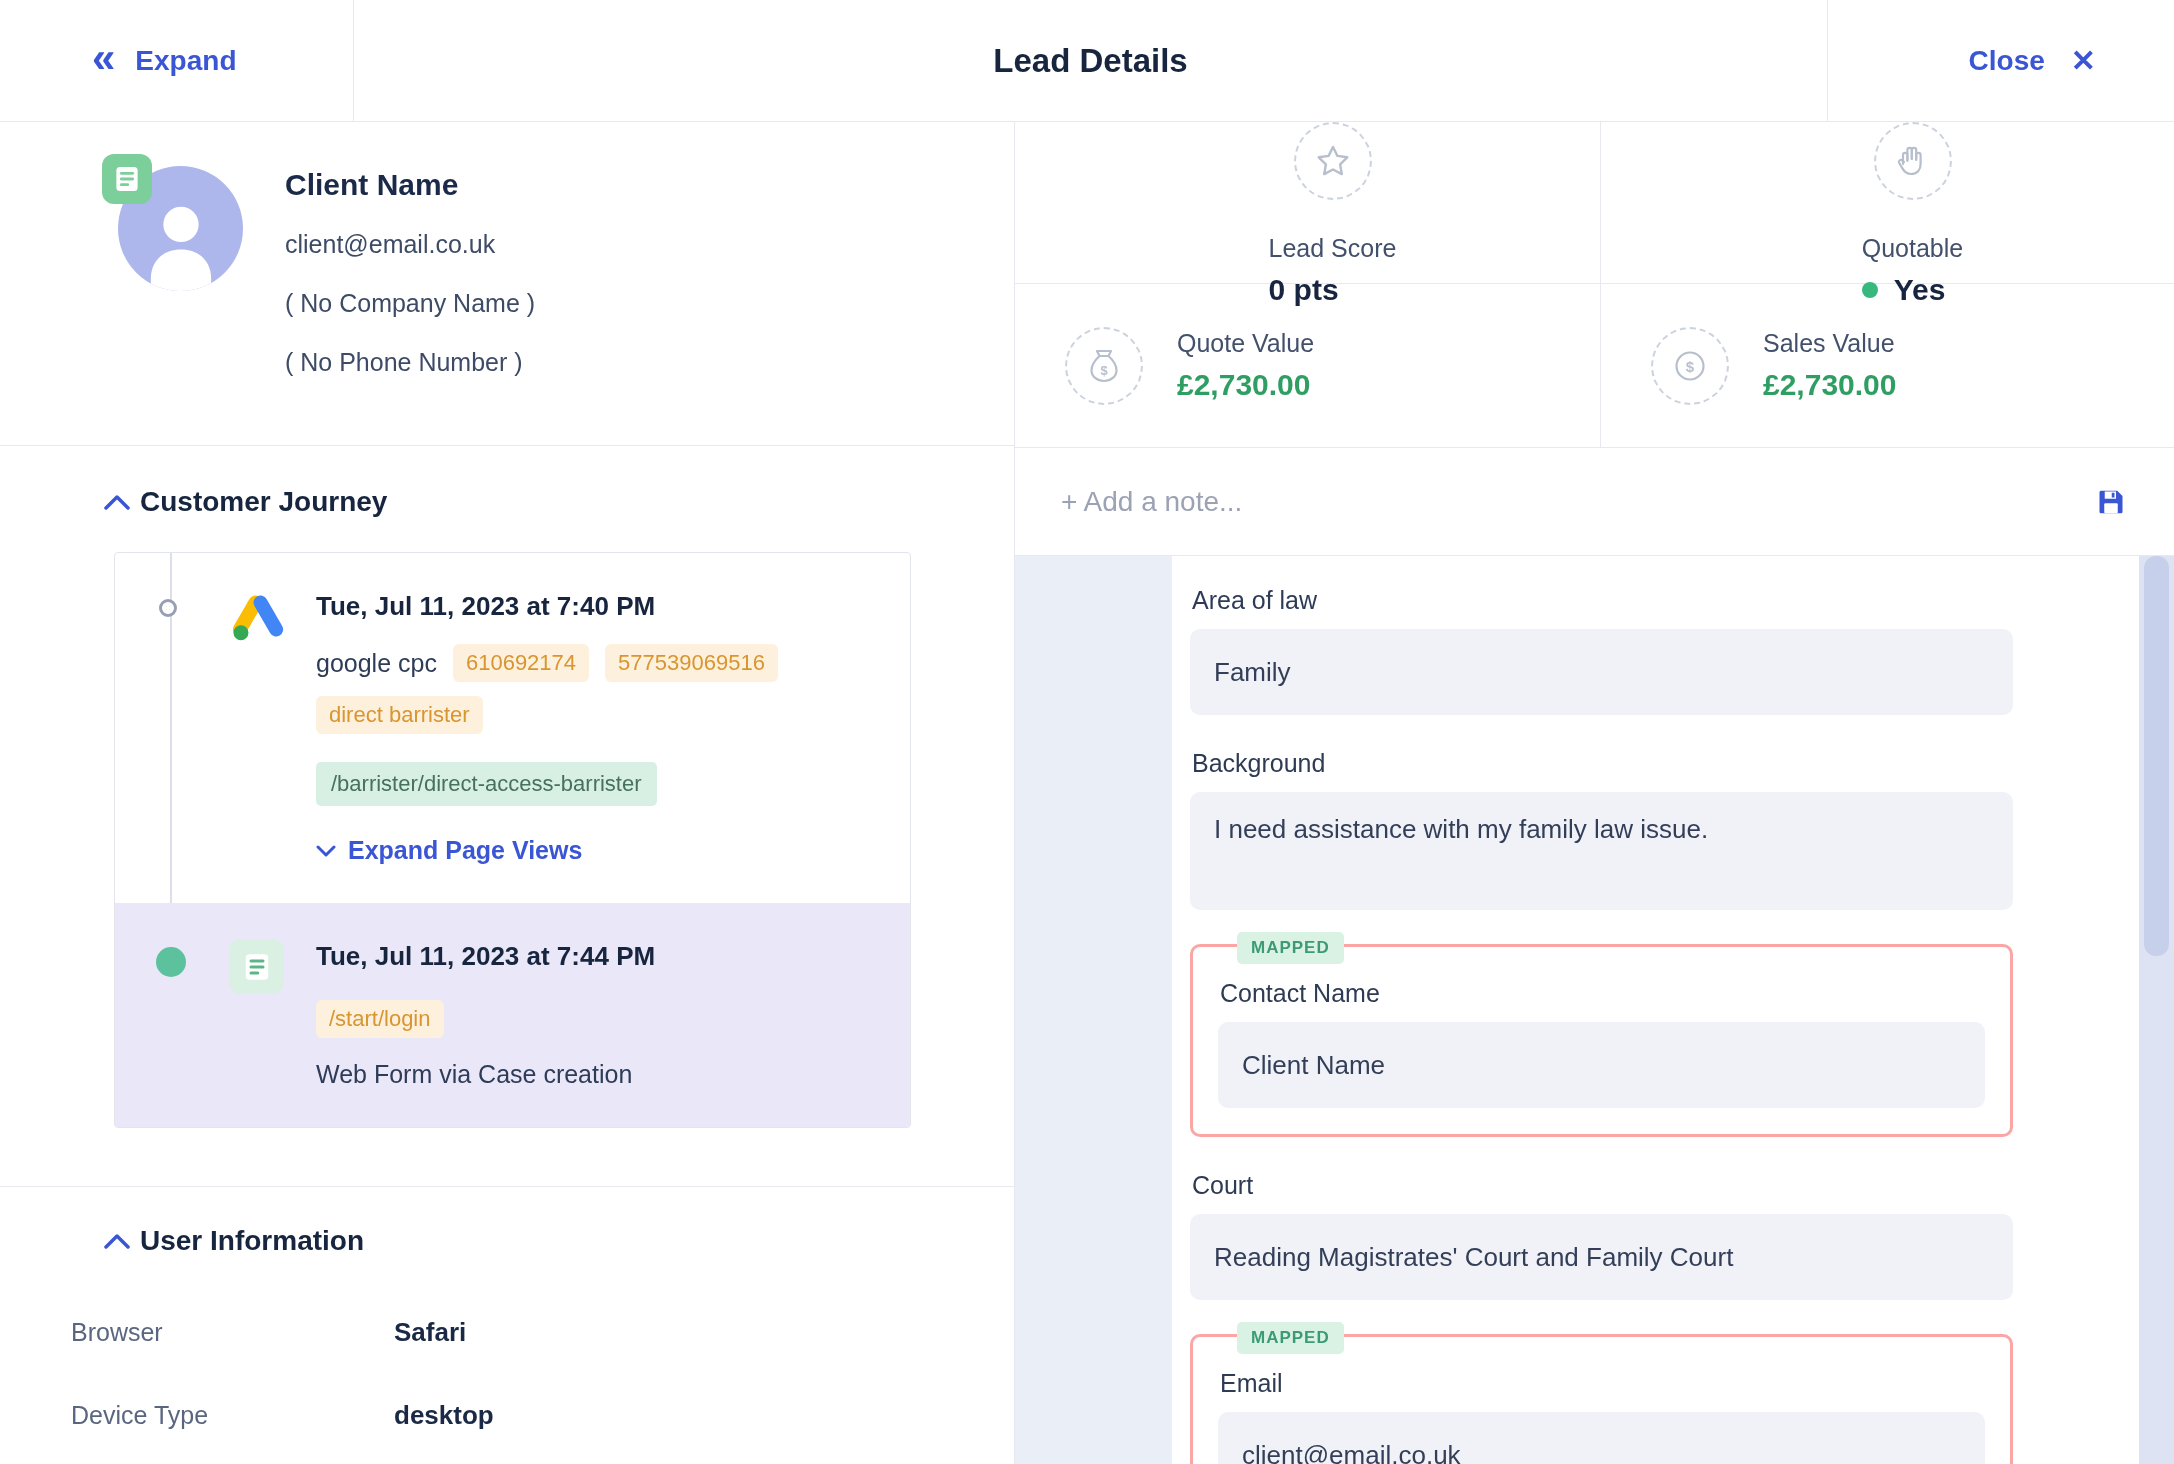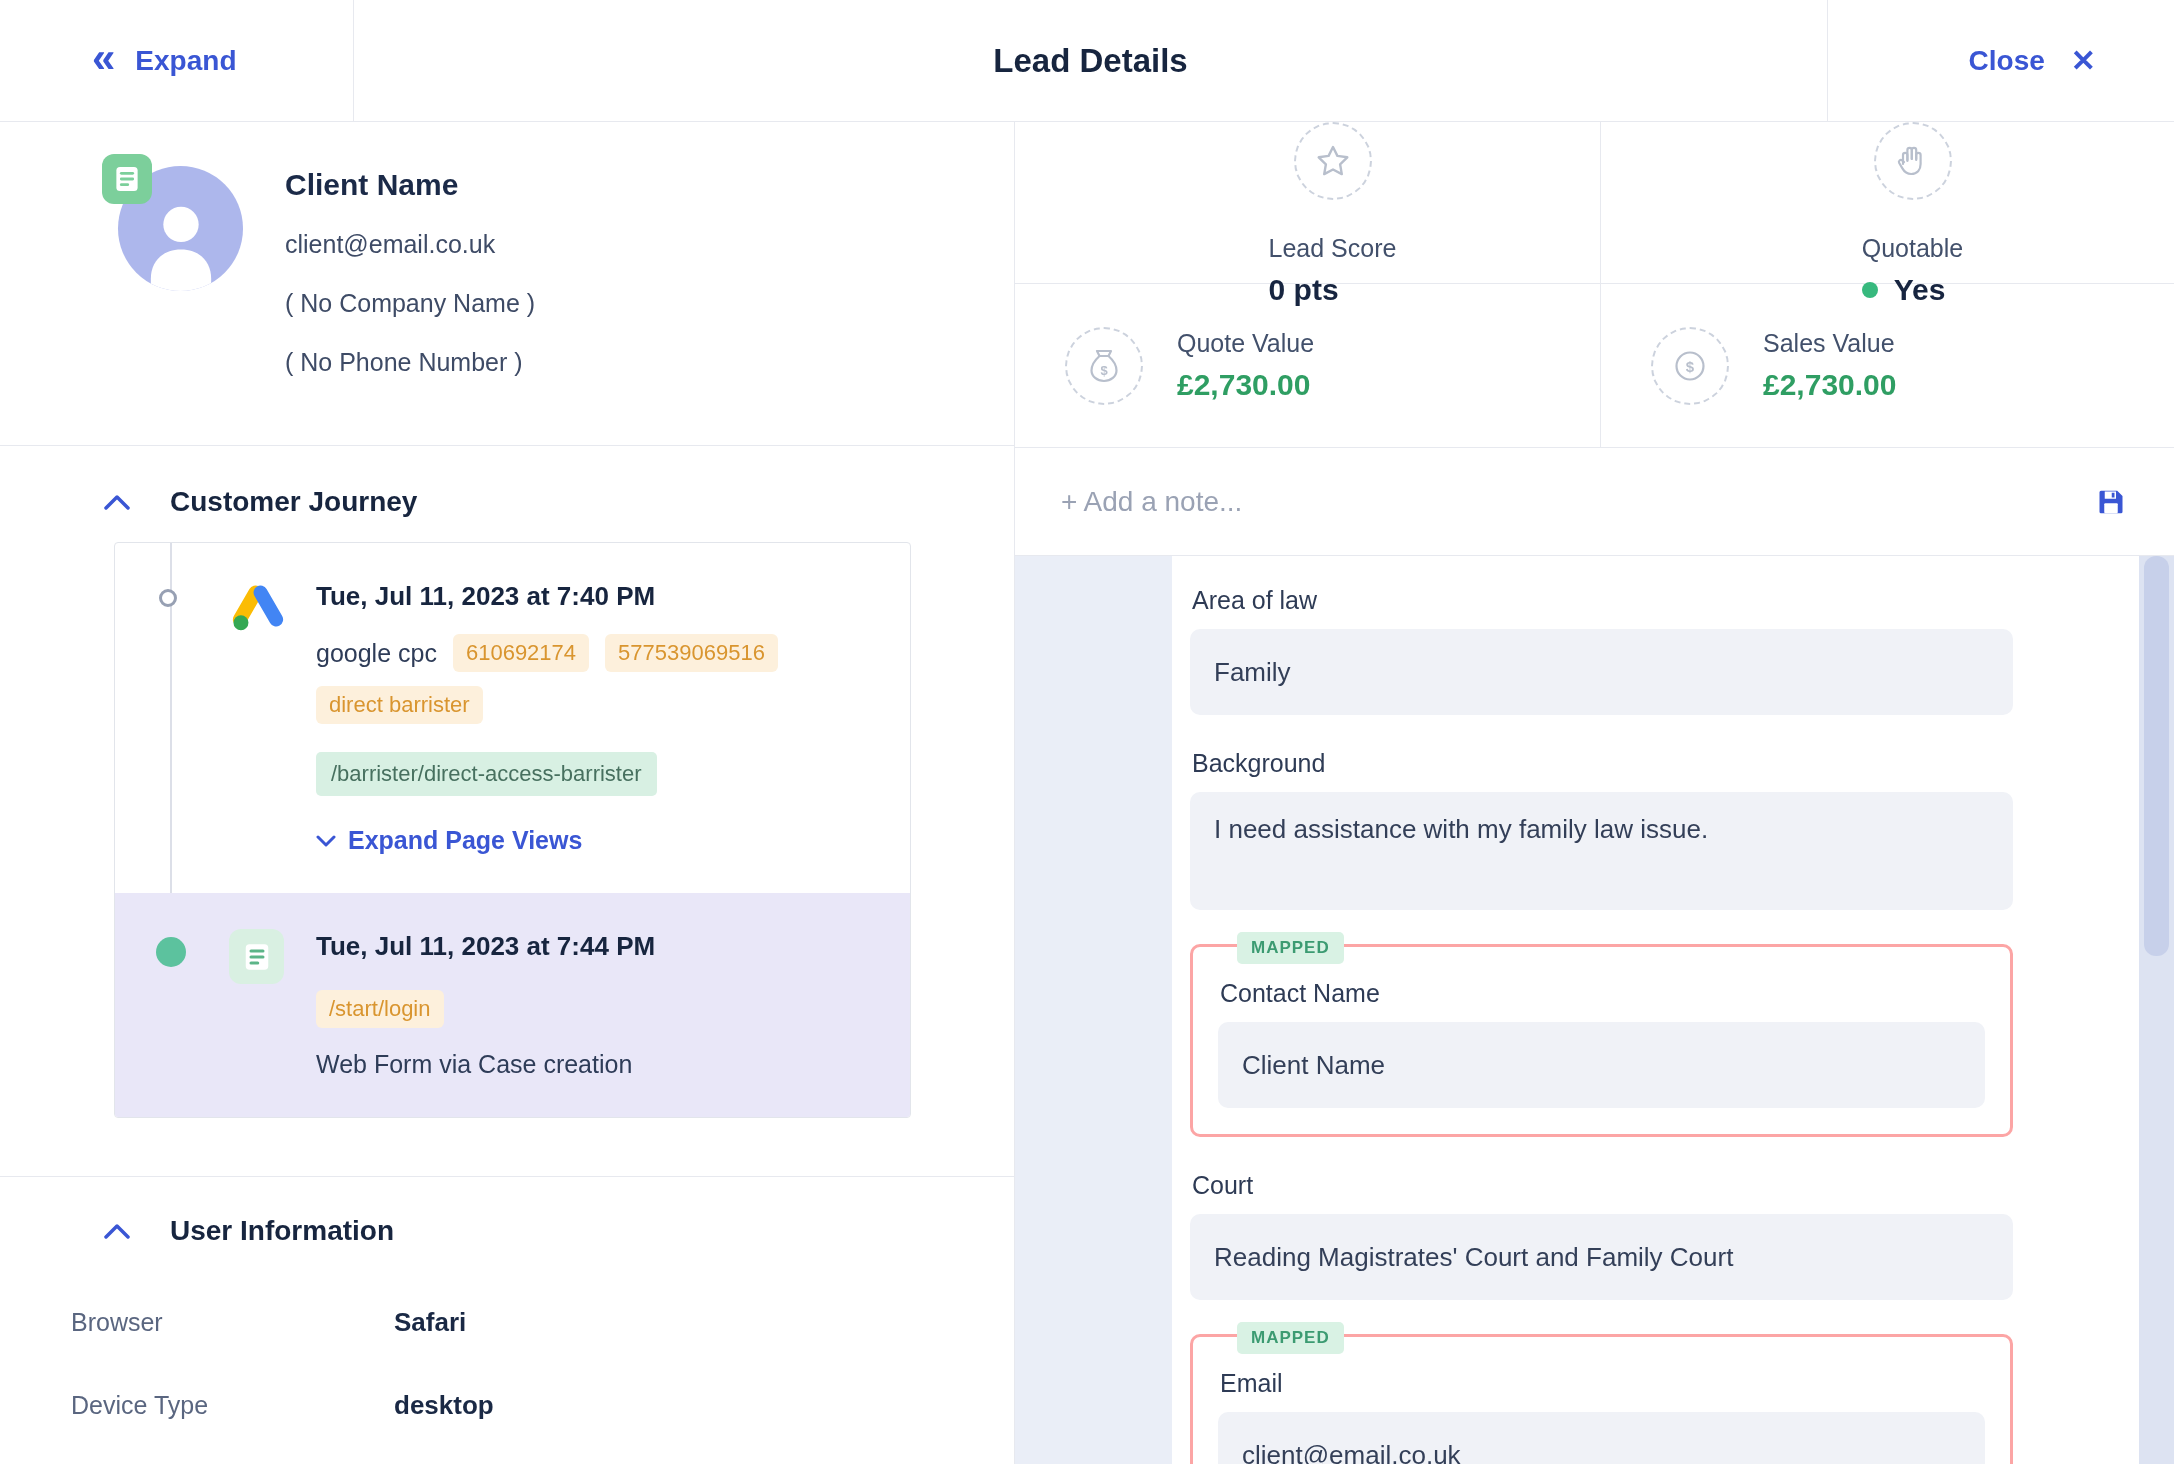--- a/index.html
+++ b/index.html
@@ -36,7 +36,7 @@
   .client-line { font-size:25px; color:#3e4b66; margin-bottom:30px; }
 
   
-  .section-header { display:flex; align-items:center; gap:40px; padding-left:104px; cursor:pointer; }
+  .section-header { display:flex; align-items:center; gap:10px; padding-left:104px; cursor:pointer; }
   .section-title { font-size:28px; font-weight:700; color:#17253f; }
 
   

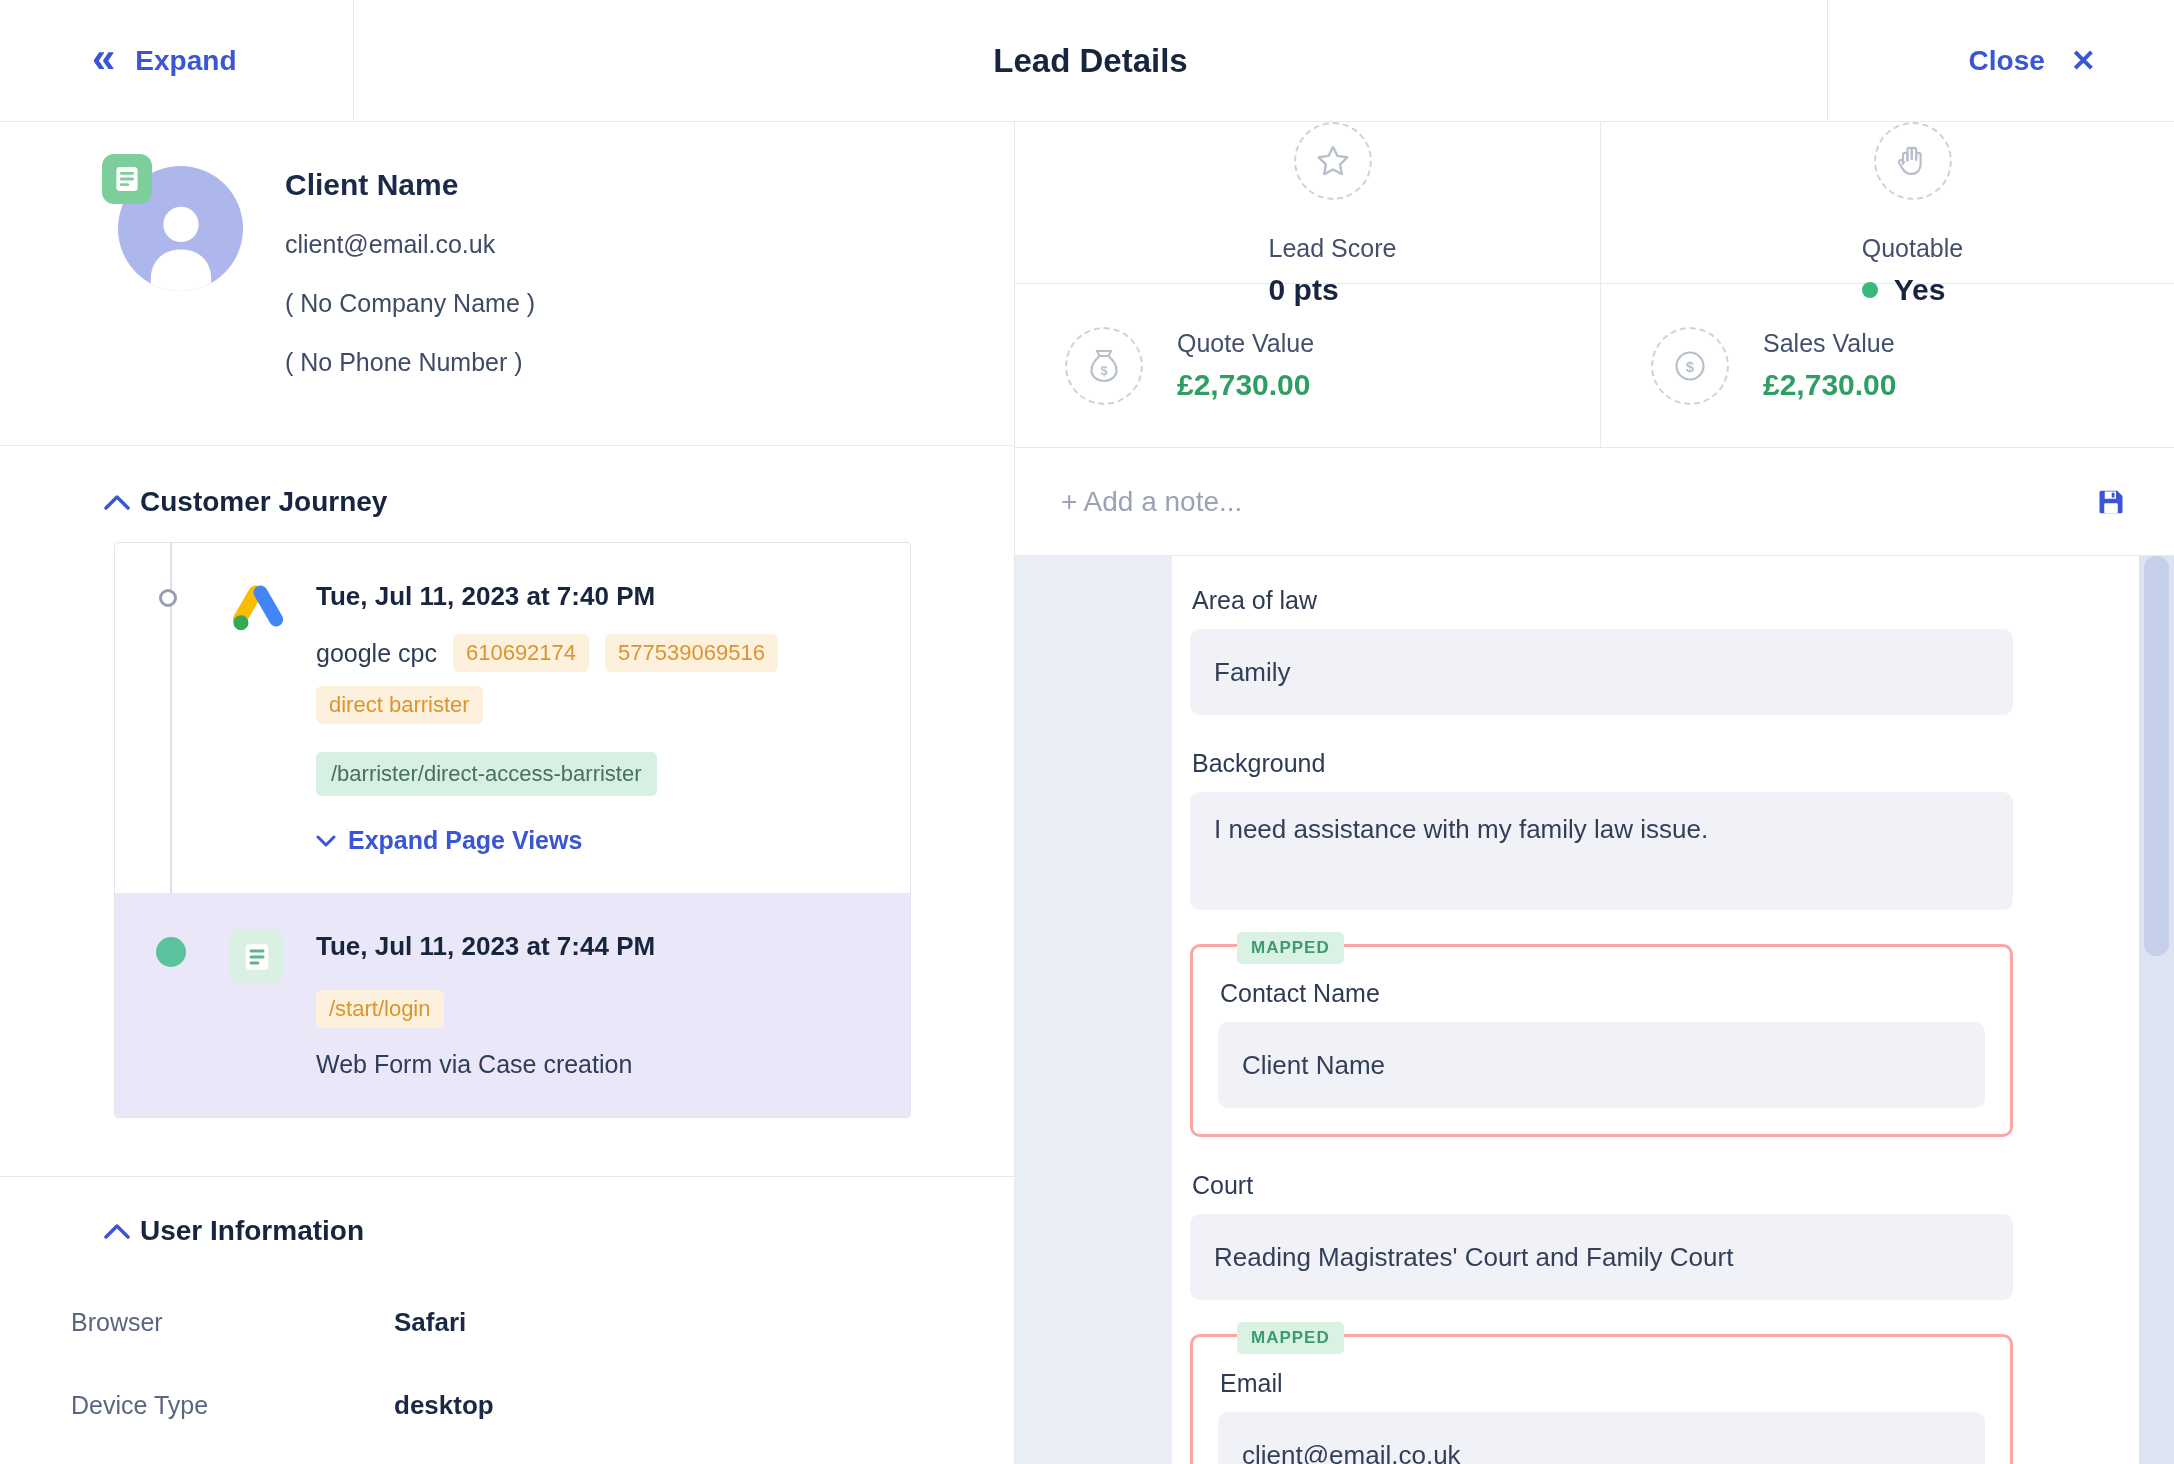--- a/index.html
+++ b/index.html
@@ -41,7 +41,7 @@
 
   
   .journey-section { padding:40px 0 58px 0; border-bottom:1px solid #e7e9ef; }
-  .timeline-card { margin:24px 0 0 114px; width:797px; border:1px solid #e2e5eb; border-radius:4px; position:relative; overflow:hidden; background:#fff; }
+  .timeline-card { margin:34px 0 0 114px; width:797px; border:1px solid #e2e5eb; border-radius:4px; position:relative; overflow:hidden; background:#fff; }
   .timeline-line { position:absolute; left:55px; top:0; bottom:0; width:2px; background:#dcdfe8; }
   .tl-entry { position:relative; padding:38px 30px 38px 201px; }
   .tl-entry.active { background:#e9e7f8; }

